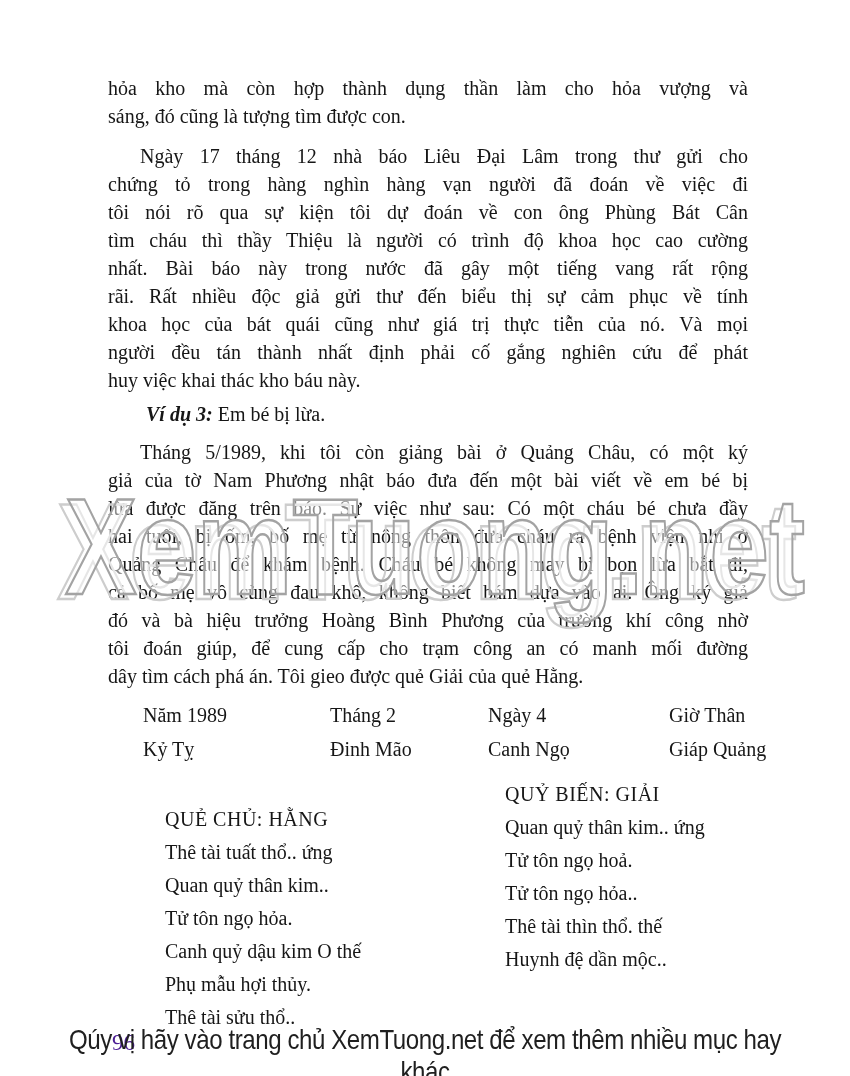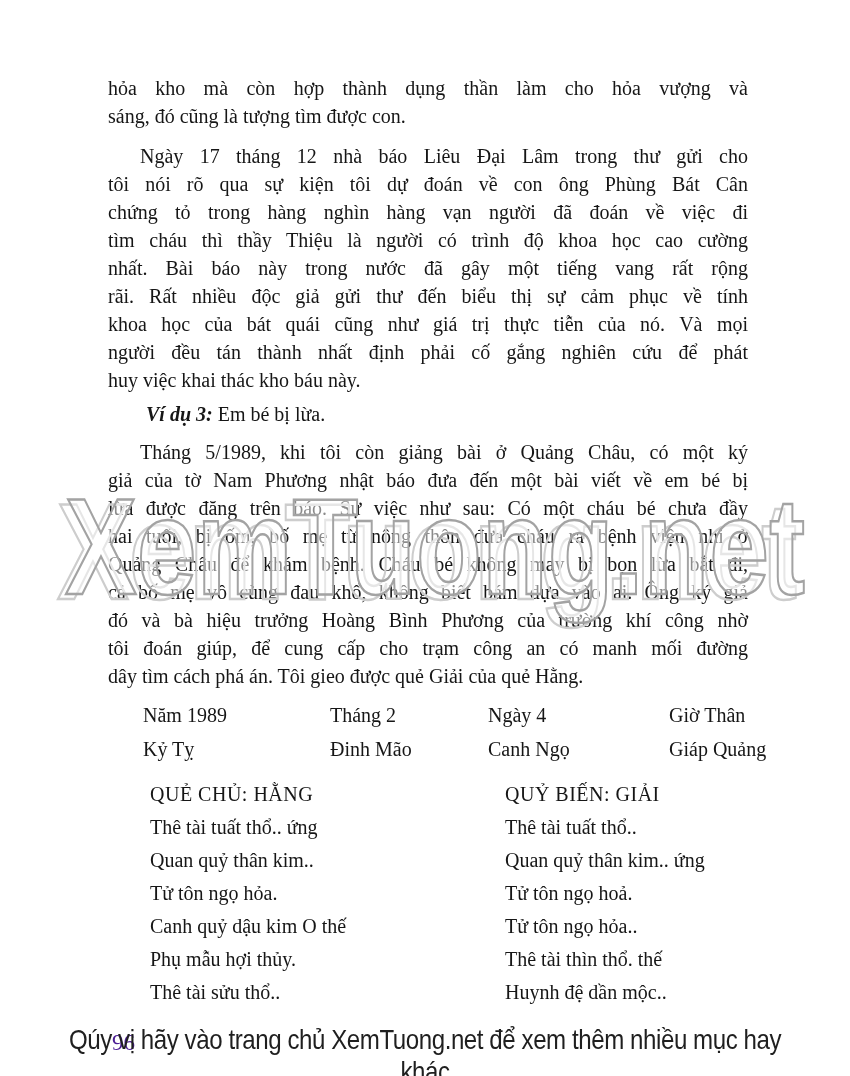--- a/index.html
+++ b/index.html
@@ -79,8 +79,8 @@
         </div>
         <div class="para indent">
           <div class="line">Ngày 17 tháng 12 nhà báo Liêu Đại Lâm trong thư gửi cho</div>
+          <div class="line">chứng tỏ trong hàng nghìn hàng vạn người đã đoán về việc đi</div>
           <div class="line">tôi nói rõ qua sự kiện tôi dự đoán về con ông Phùng Bát Cân</div>
-          <div class="line">chứng tỏ trong hàng nghìn hàng vạn người đã đoán về việc đi</div>
           <div class="line">tìm cháu thì thầy Thiệu là người có trình độ khoa học cao cường</div>
           <div class="line">nhất. Bài báo này trong nước đã gây một tiếng vang rất rộng</div>
           <div class="line">rãi. Rất nhiều độc giả gửi thư đến biểu thị sự cảm phục về tính</div>

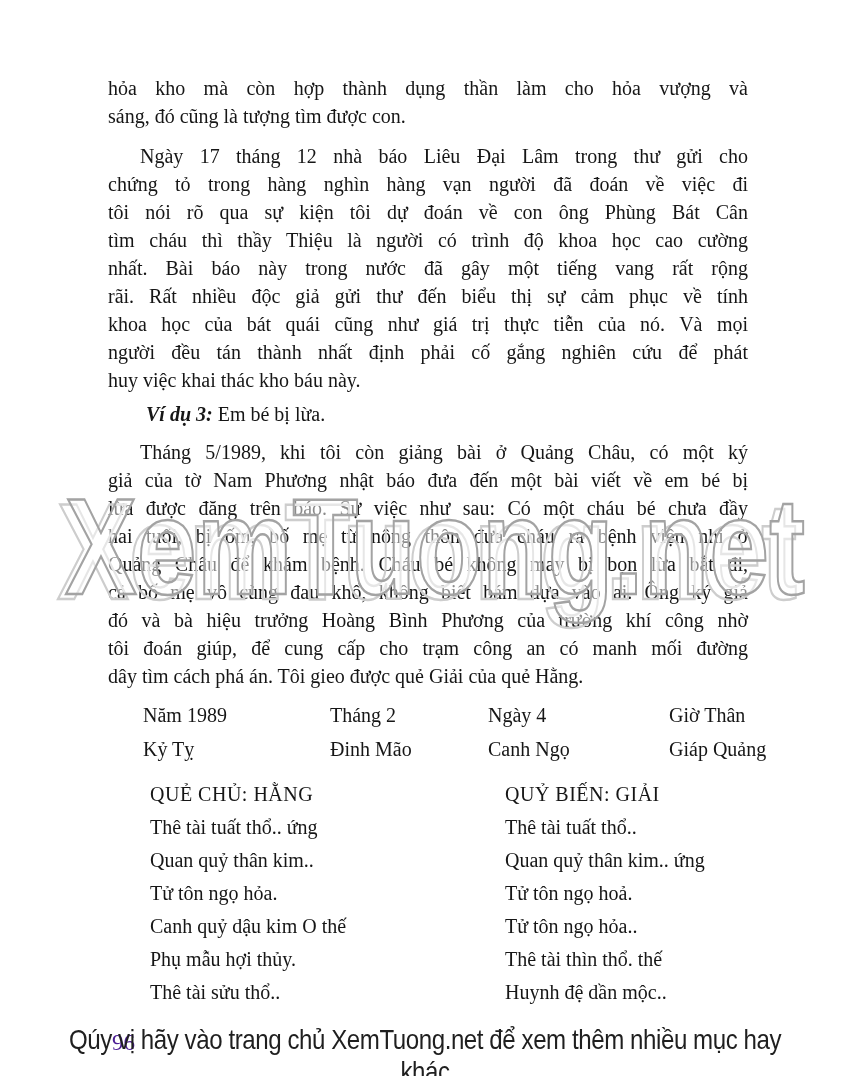--- a/index.html
+++ b/index.html
@@ -40,7 +40,7 @@
   
   .hexagrams{position:relative;margin-top:12px;height:240px;}
   .hex-col{position:absolute;top:0;white-space:nowrap;line-height:33px;}
-  .hex-col.left{left:42px;}
+  .hex-col.left{left:57px;margin-top:25px;}
   .hex-col.right{left:397px;}
   .hex-title{letter-spacing:0.5px;}
   .hex-line{}

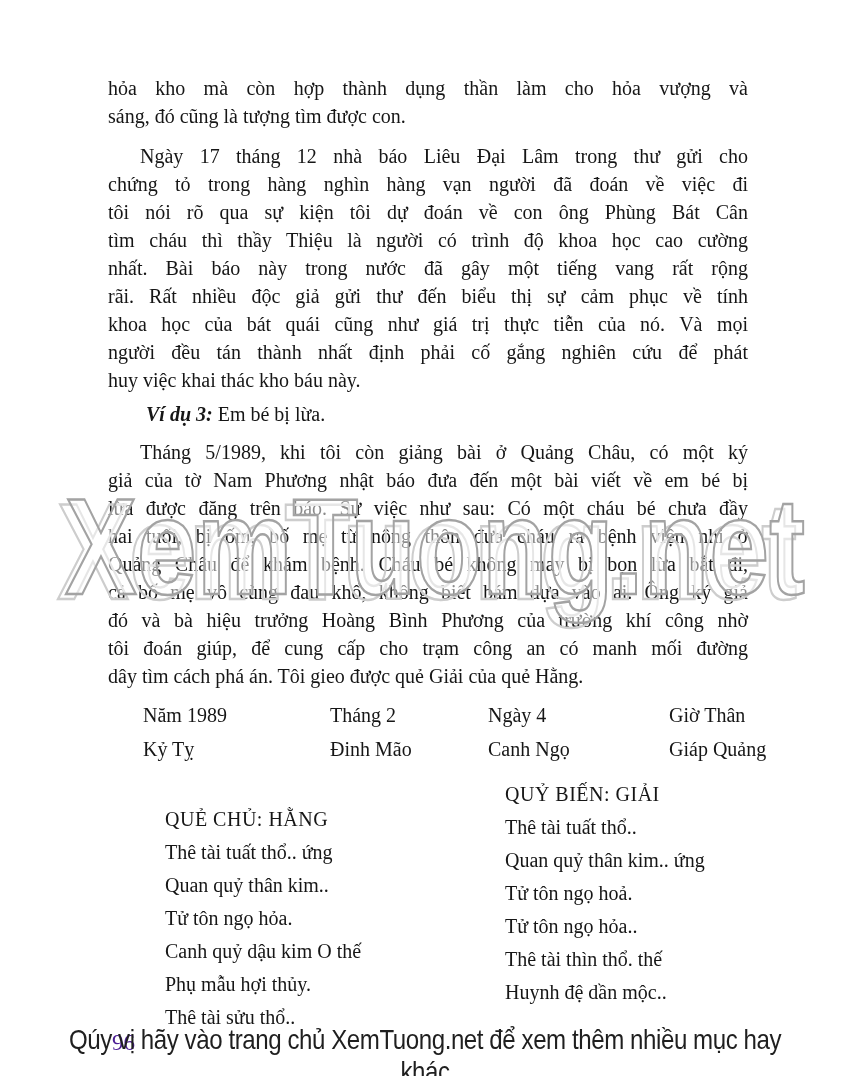--- a/index.html
+++ b/index.html
@@ -129,7 +129,6 @@
       </div>
       <div class="hex-col right">
         <div class="hex-title">QUỶ BIẾN: GIẢI</div>
-        <div class="hex-line">Thê tài tuất thổ..</div>
         <div class="hex-line">Quan quỷ thân kim.. ứng</div>
         <div class="hex-line">Tử tôn ngọ hoả.</div>
         <div class="hex-line">Tử tôn ngọ hỏa..</div>

